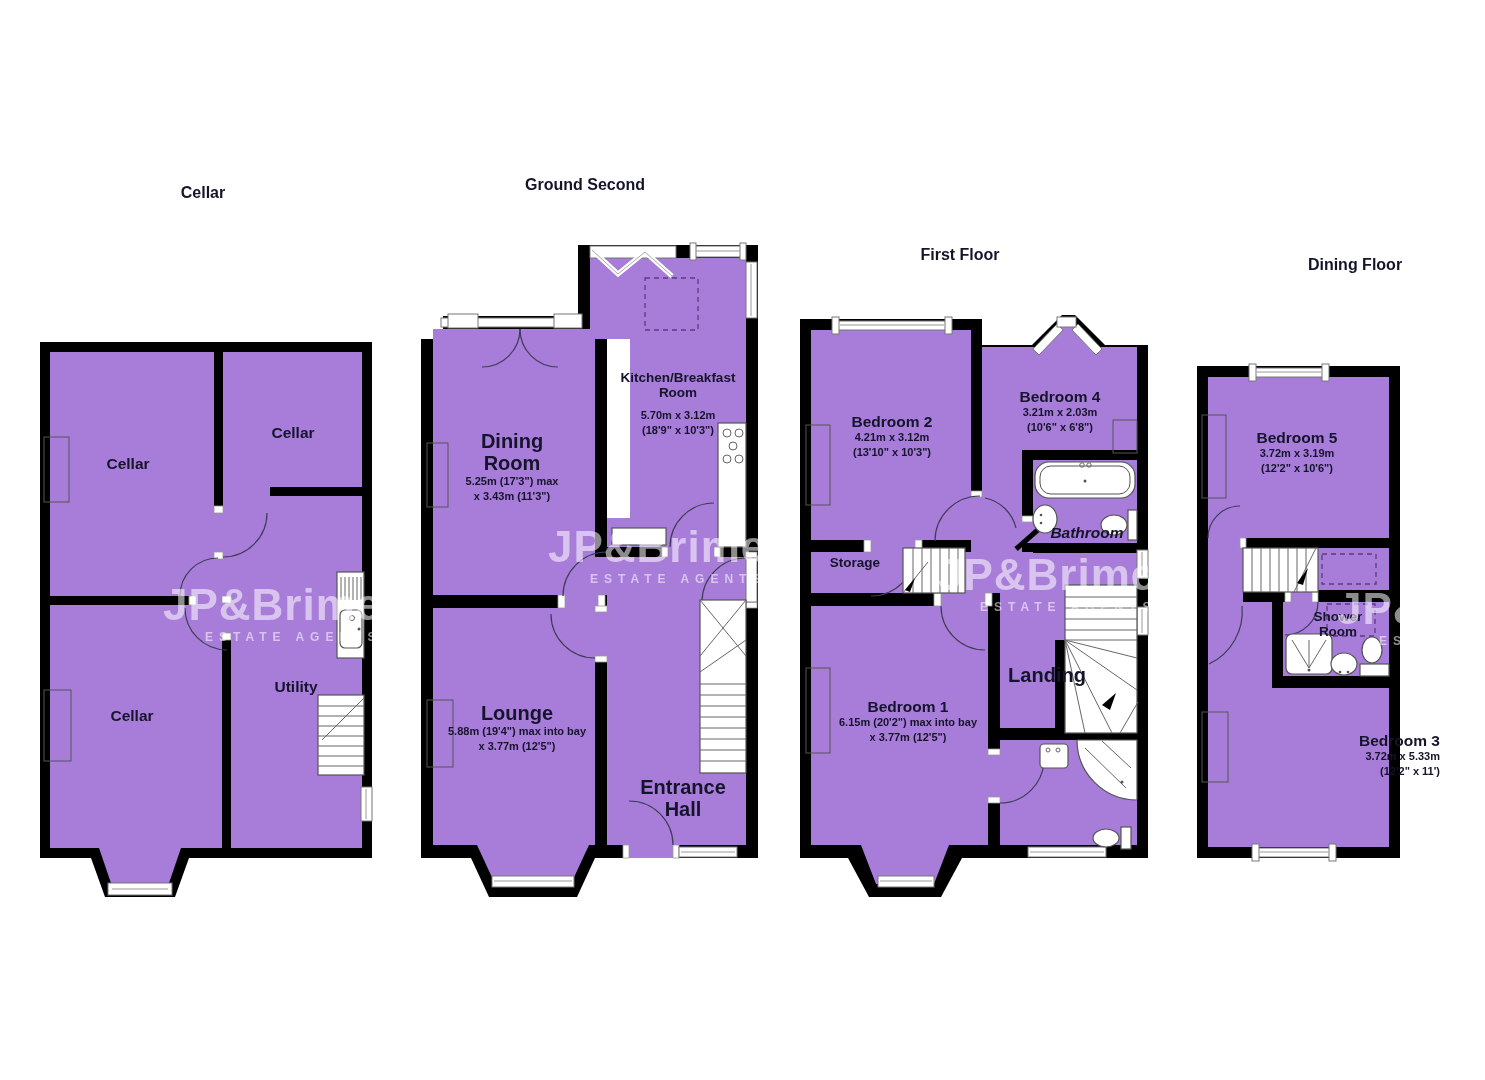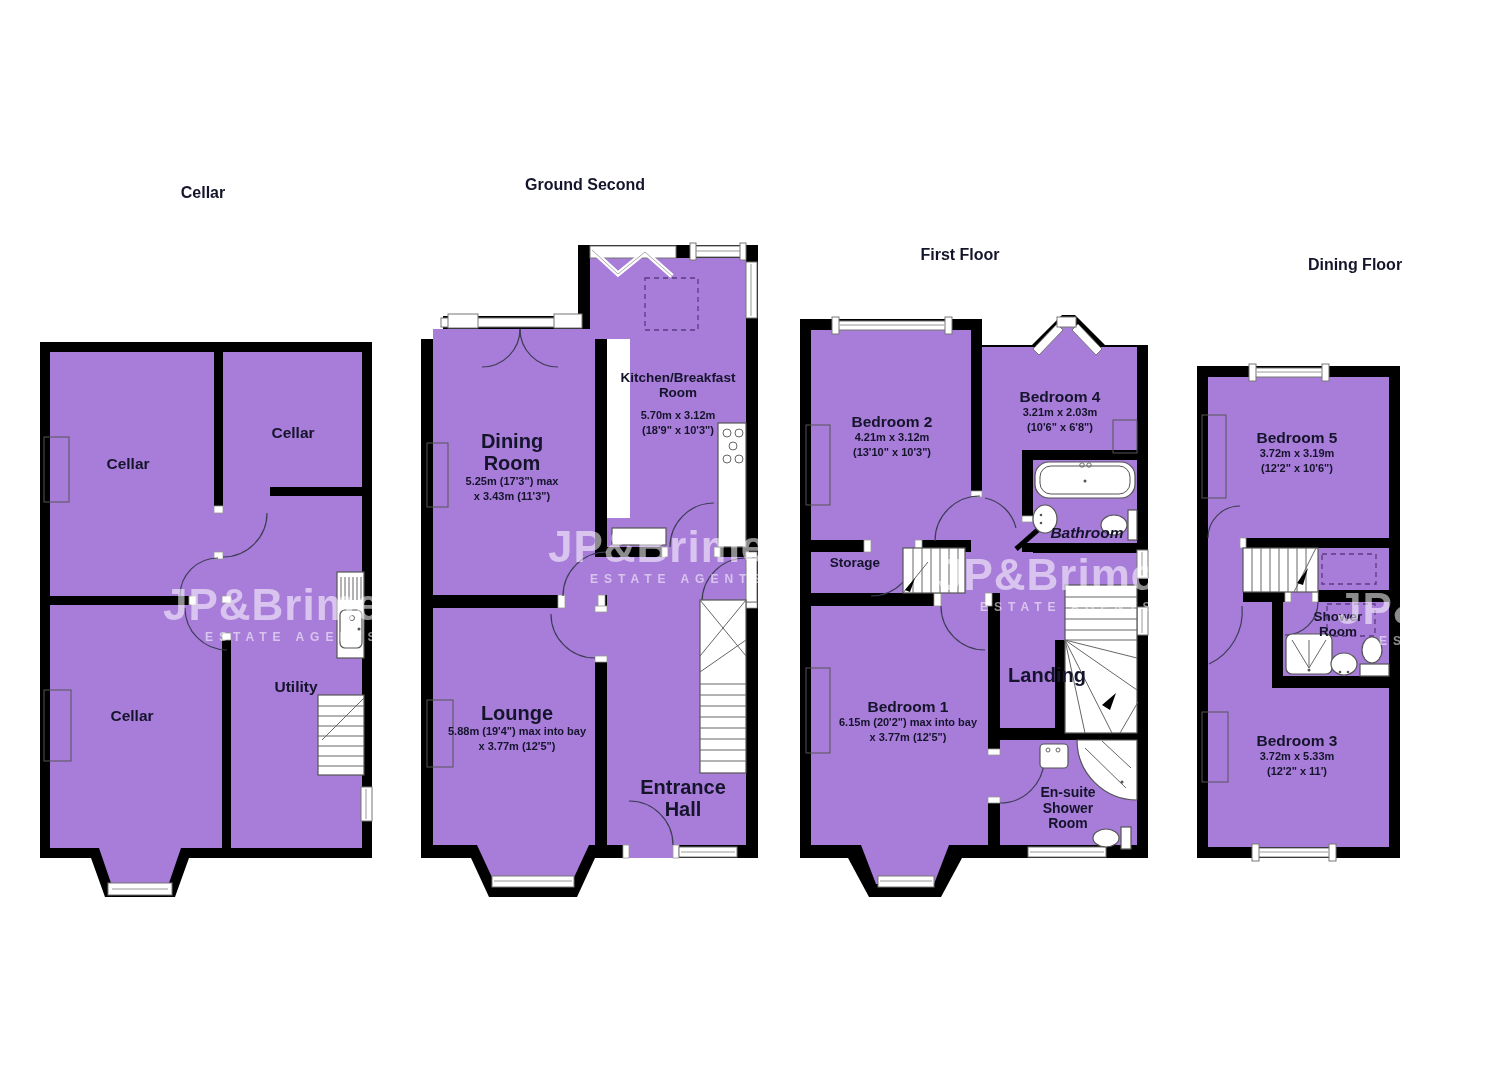--- a/index.html
+++ b/index.html
@@ -435,7 +435,7 @@
   <div class="room-label" style="left:1338px;top:624px;">
     <span class="rname sz13 nw70">Shower Room</span>
   </div>
-  <div class="room-label" style="left:1297px;top:755px;">
+  <div class="room-label" style="left:1340px;top:755px;text-align:right;">
     <span class="rname">Bedroom 3</span>
     <span class="rdim">3.72m x 5.33m</span>
     <span class="rdim">(12'2" x 11')</span>

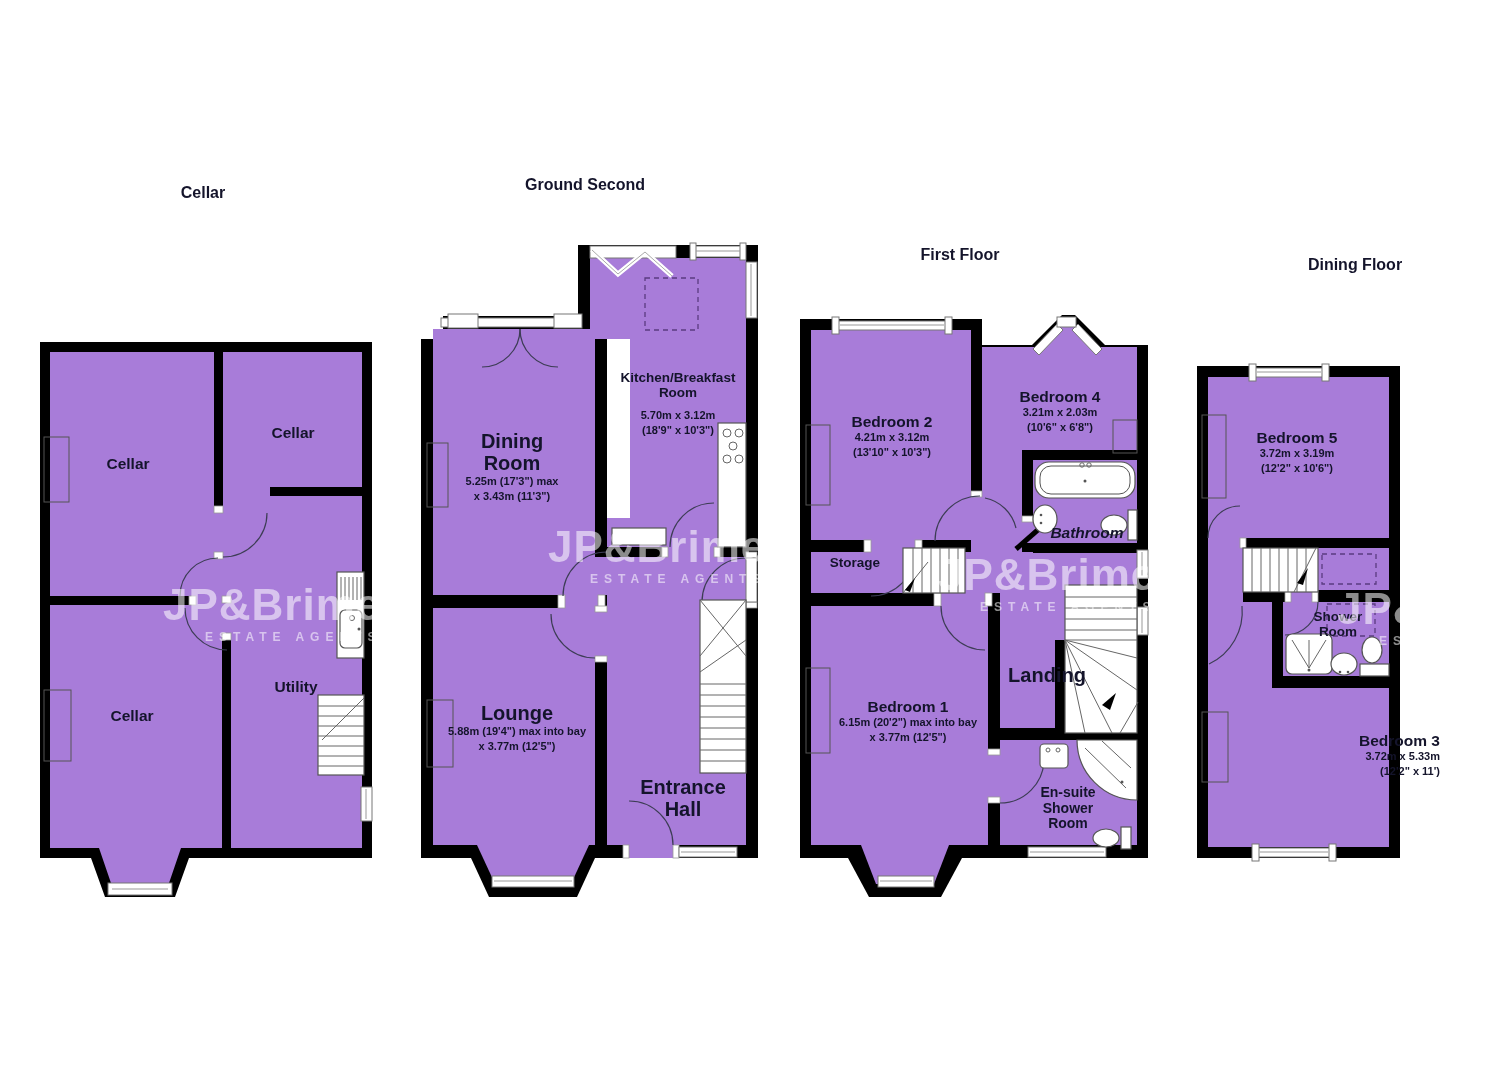--- a/index.html
+++ b/index.html
@@ -423,9 +423,6 @@
     <span class="rdim">6.15m (20'2") max into bay</span>
     <span class="rdim">x 3.77m (12'5")</span>
   </div>
-  <div class="room-label" style="left:1068px;top:808px;">
-    <span class="rname sz14 nw80">En-suite Shower Room</span>
-  </div>
 
   <div class="room-label" style="left:1297px;top:452px;">
     <span class="rname">Bedroom 5</span>

